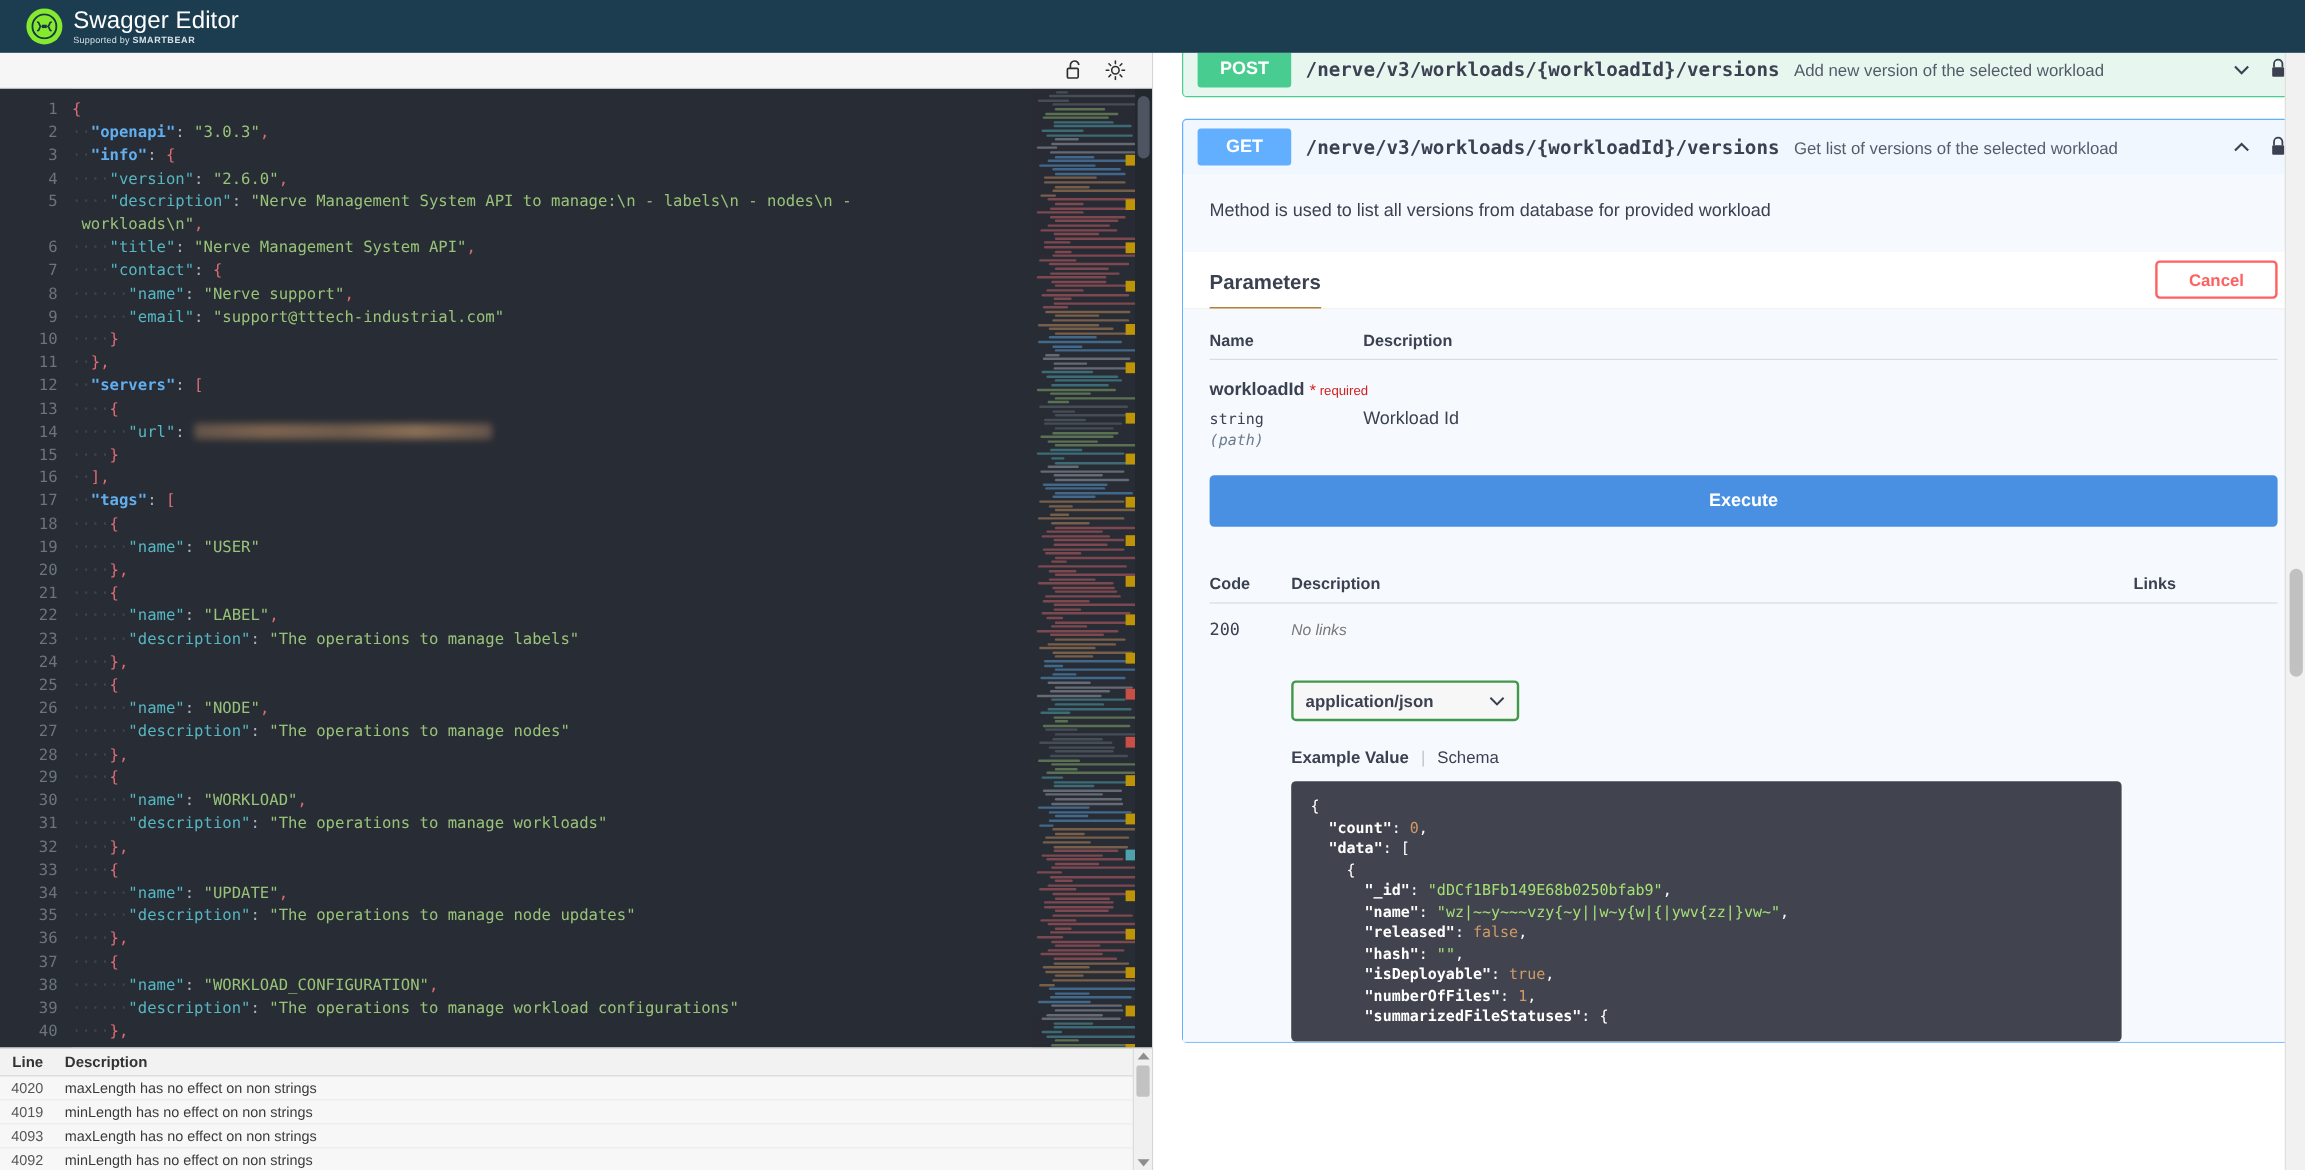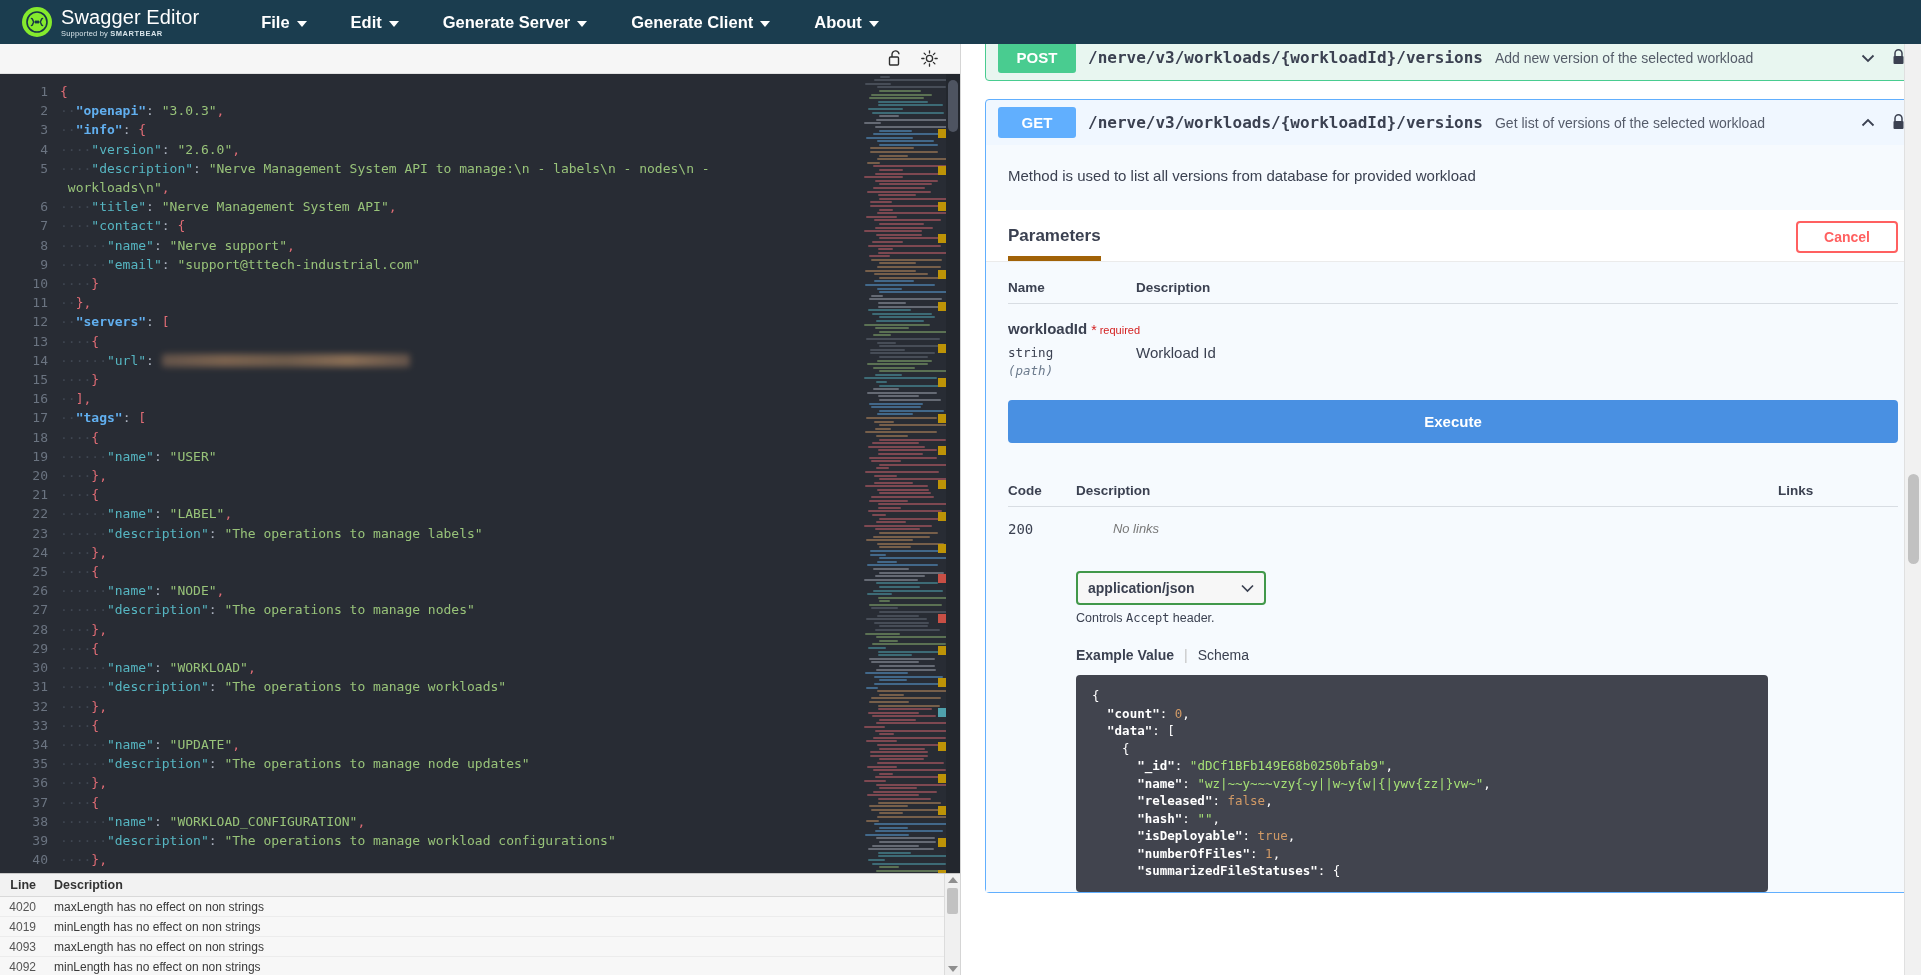--- a/index.html
+++ b/index.html
@@ -451,28 +451,6 @@
     </span>
   </div>
 
-  <div id="menubar">
-    <div class="menu-item">
-      <span>File</span>
-      <i class="caret"></i>
-    </div>
-    <div class="menu-item">
-      <span>Edit</span>
-      <i class="caret"></i>
-    </div>
-    <div class="menu-item">
-      <span>Generate Server</span>
-      <i class="caret"></i>
-    </div>
-    <div class="menu-item">
-      <span>Generate Client</span>
-      <i class="caret"></i>
-    </div>
-    <div class="menu-item">
-      <span>About</span>
-      <i class="caret"></i>
-    </div>
-  </div>
 </div>
 
 <div id="main">

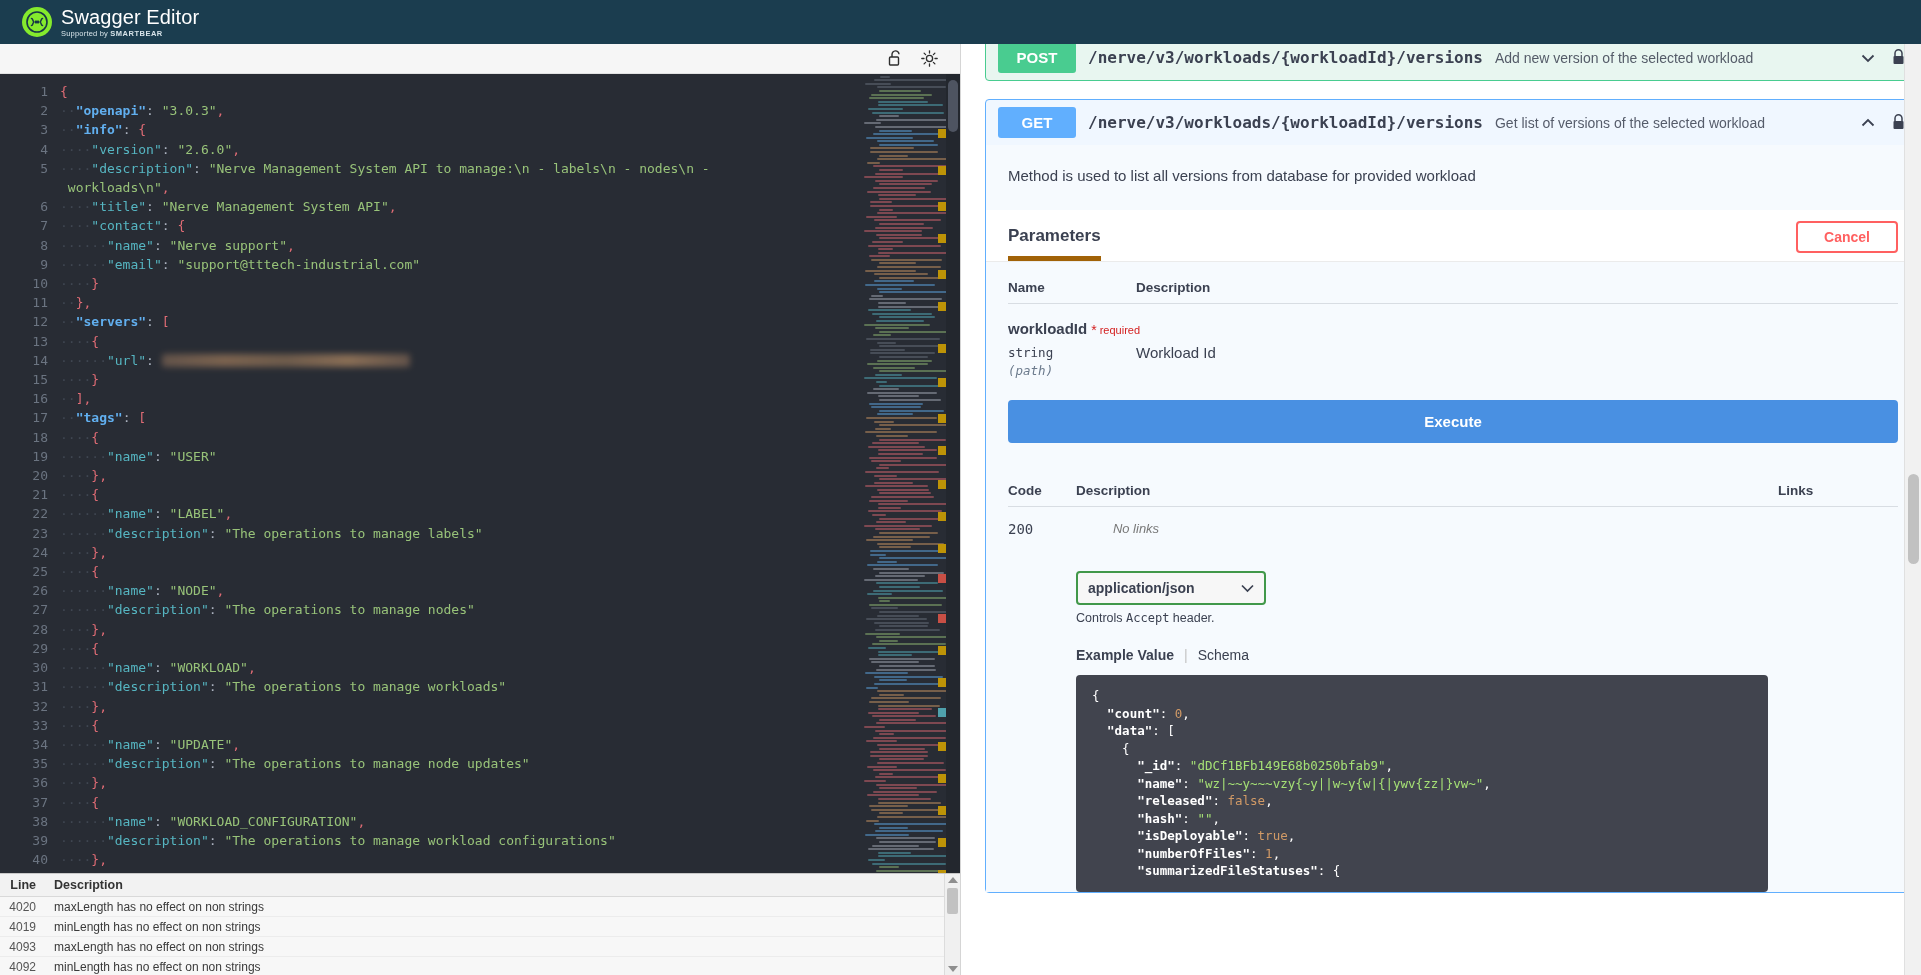--- a/index.html
+++ b/index.html
@@ -289,7 +289,7 @@
     font-weight: 700;
     color: #3b4151;
     padding: 16px 0 10px 0;
-    border-bottom: 5px solid #a16207;
+    border-bottom: 1px solid #a16207;
   }
   .sect-title.plain { border-bottom: none; }
   .btn-cancel {

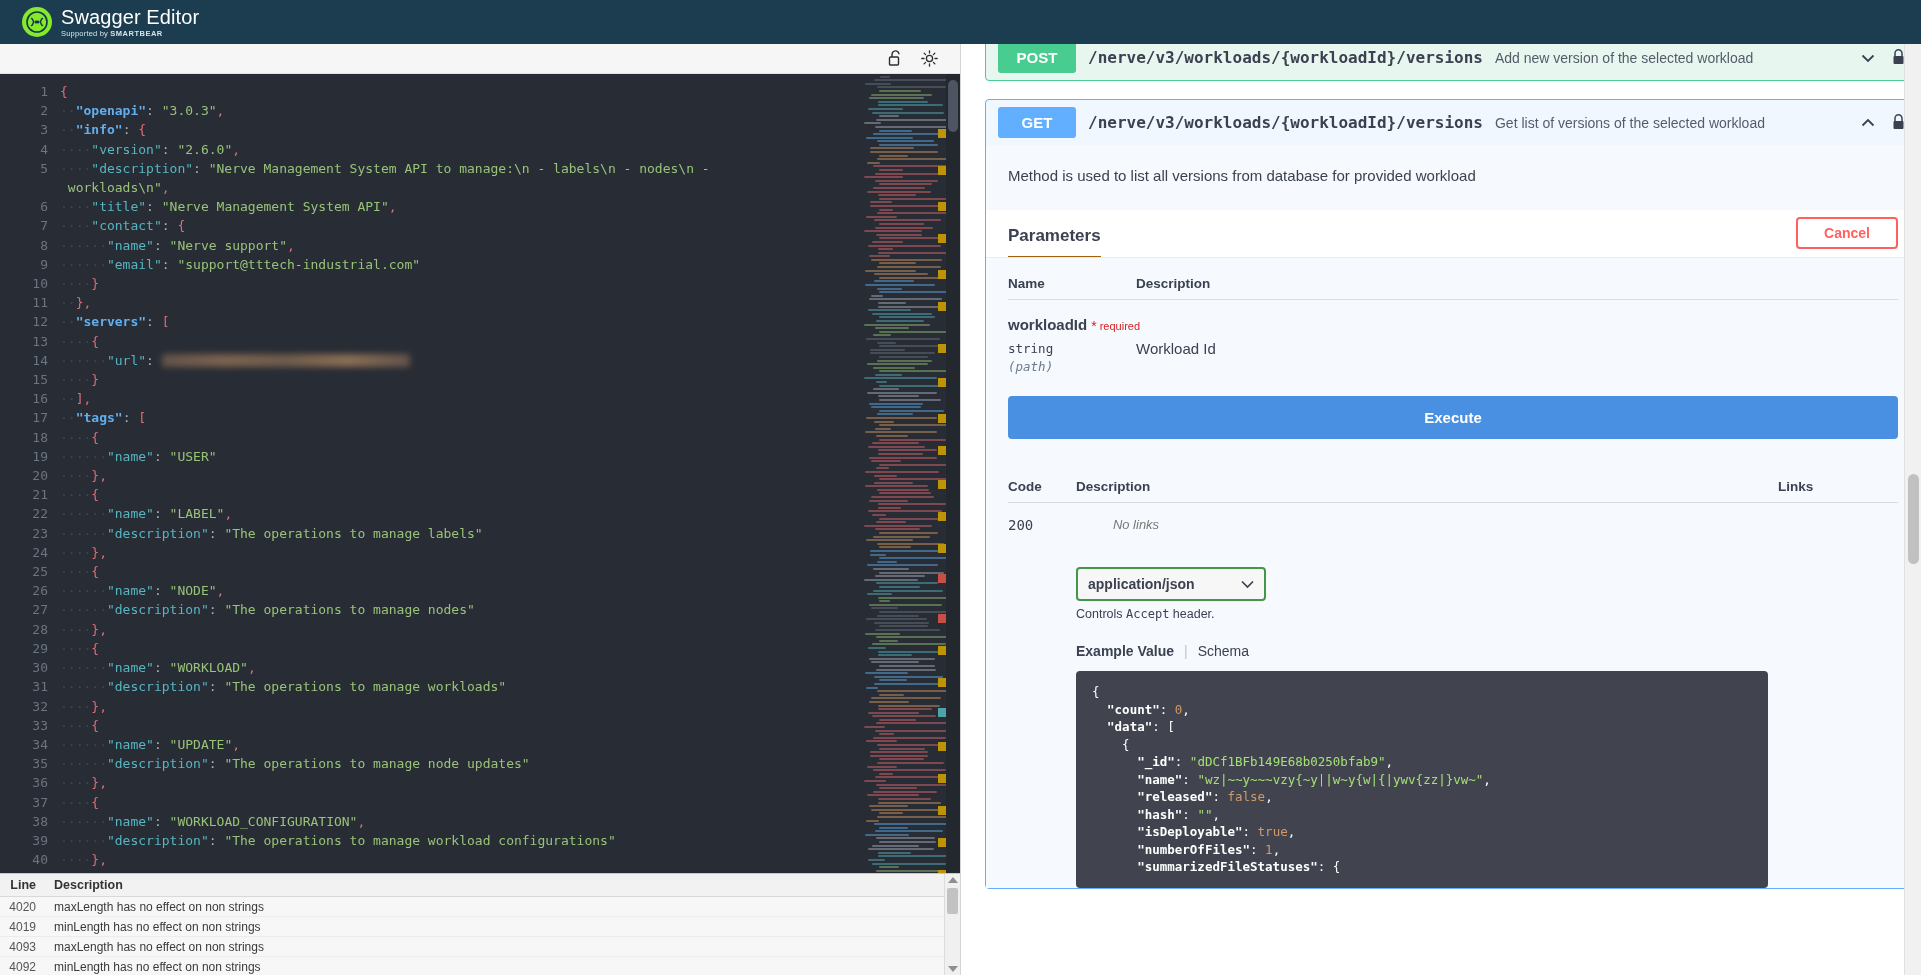--- a/index.html
+++ b/index.html
@@ -378,7 +378,7 @@
   .resp-row { display: flex; padding: 14px 0 0 0; }
   .rcode { width: 68px; font-family: "DejaVu Sans Mono", monospace; font-size: 14px; color: #3b4151; }
   .rdesc { flex: 1 1 auto; padding-top: 14px;}
-  .rlinks { width: 120px; font-size: 13px; color: #787878; font-style: italic; text-align: center;}
+  .rlinks { width: 120px; font-size: 13px; color: #787878; font-style: italic; text-align: left;}
   .rsuccess { font-size: 15px; color: #3b4151; }
 
   .media-wrap { margin-top: 34px; padding-left: 68px; }

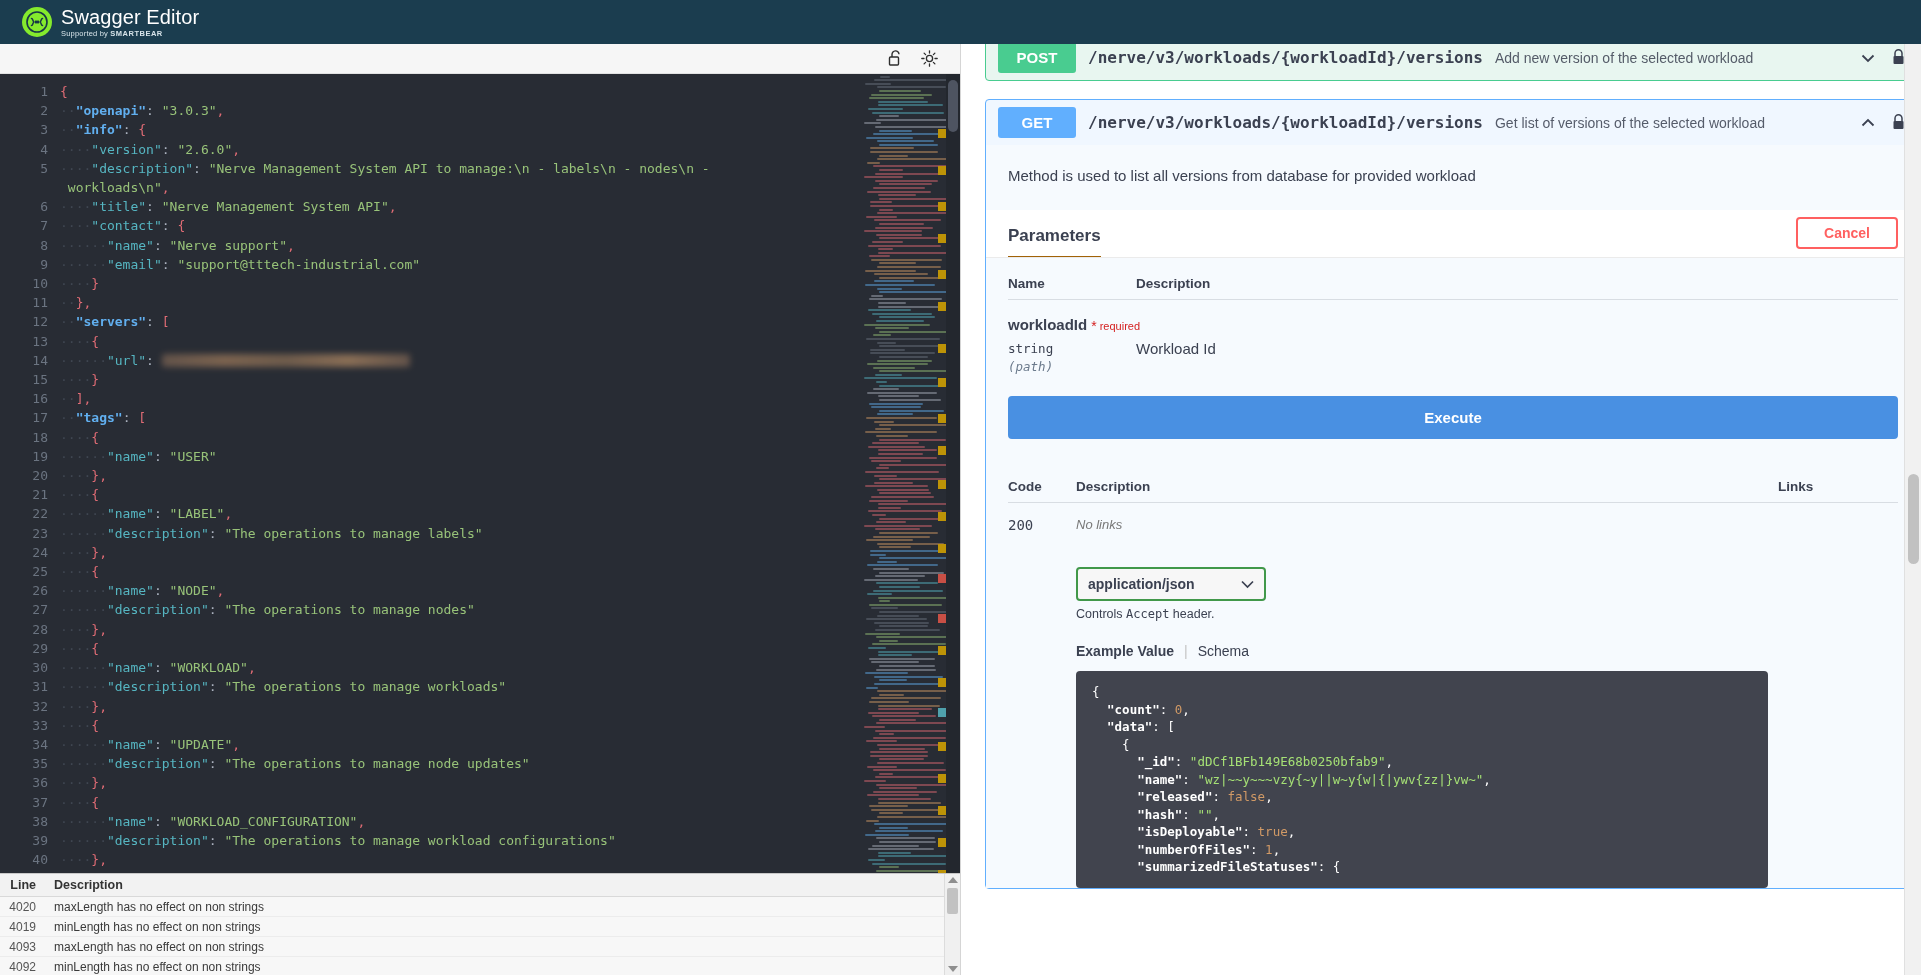--- a/index.html
+++ b/index.html
@@ -959,7 +959,6 @@
                     </svg>
                 </span>
               </div>
-              <div class="media-note"><span>Controls </span><code>Accept</code><span> header.</span></div>
 
               <div class="ex-tabs">
                 <span class="ex-tab active">Example Value</span>

